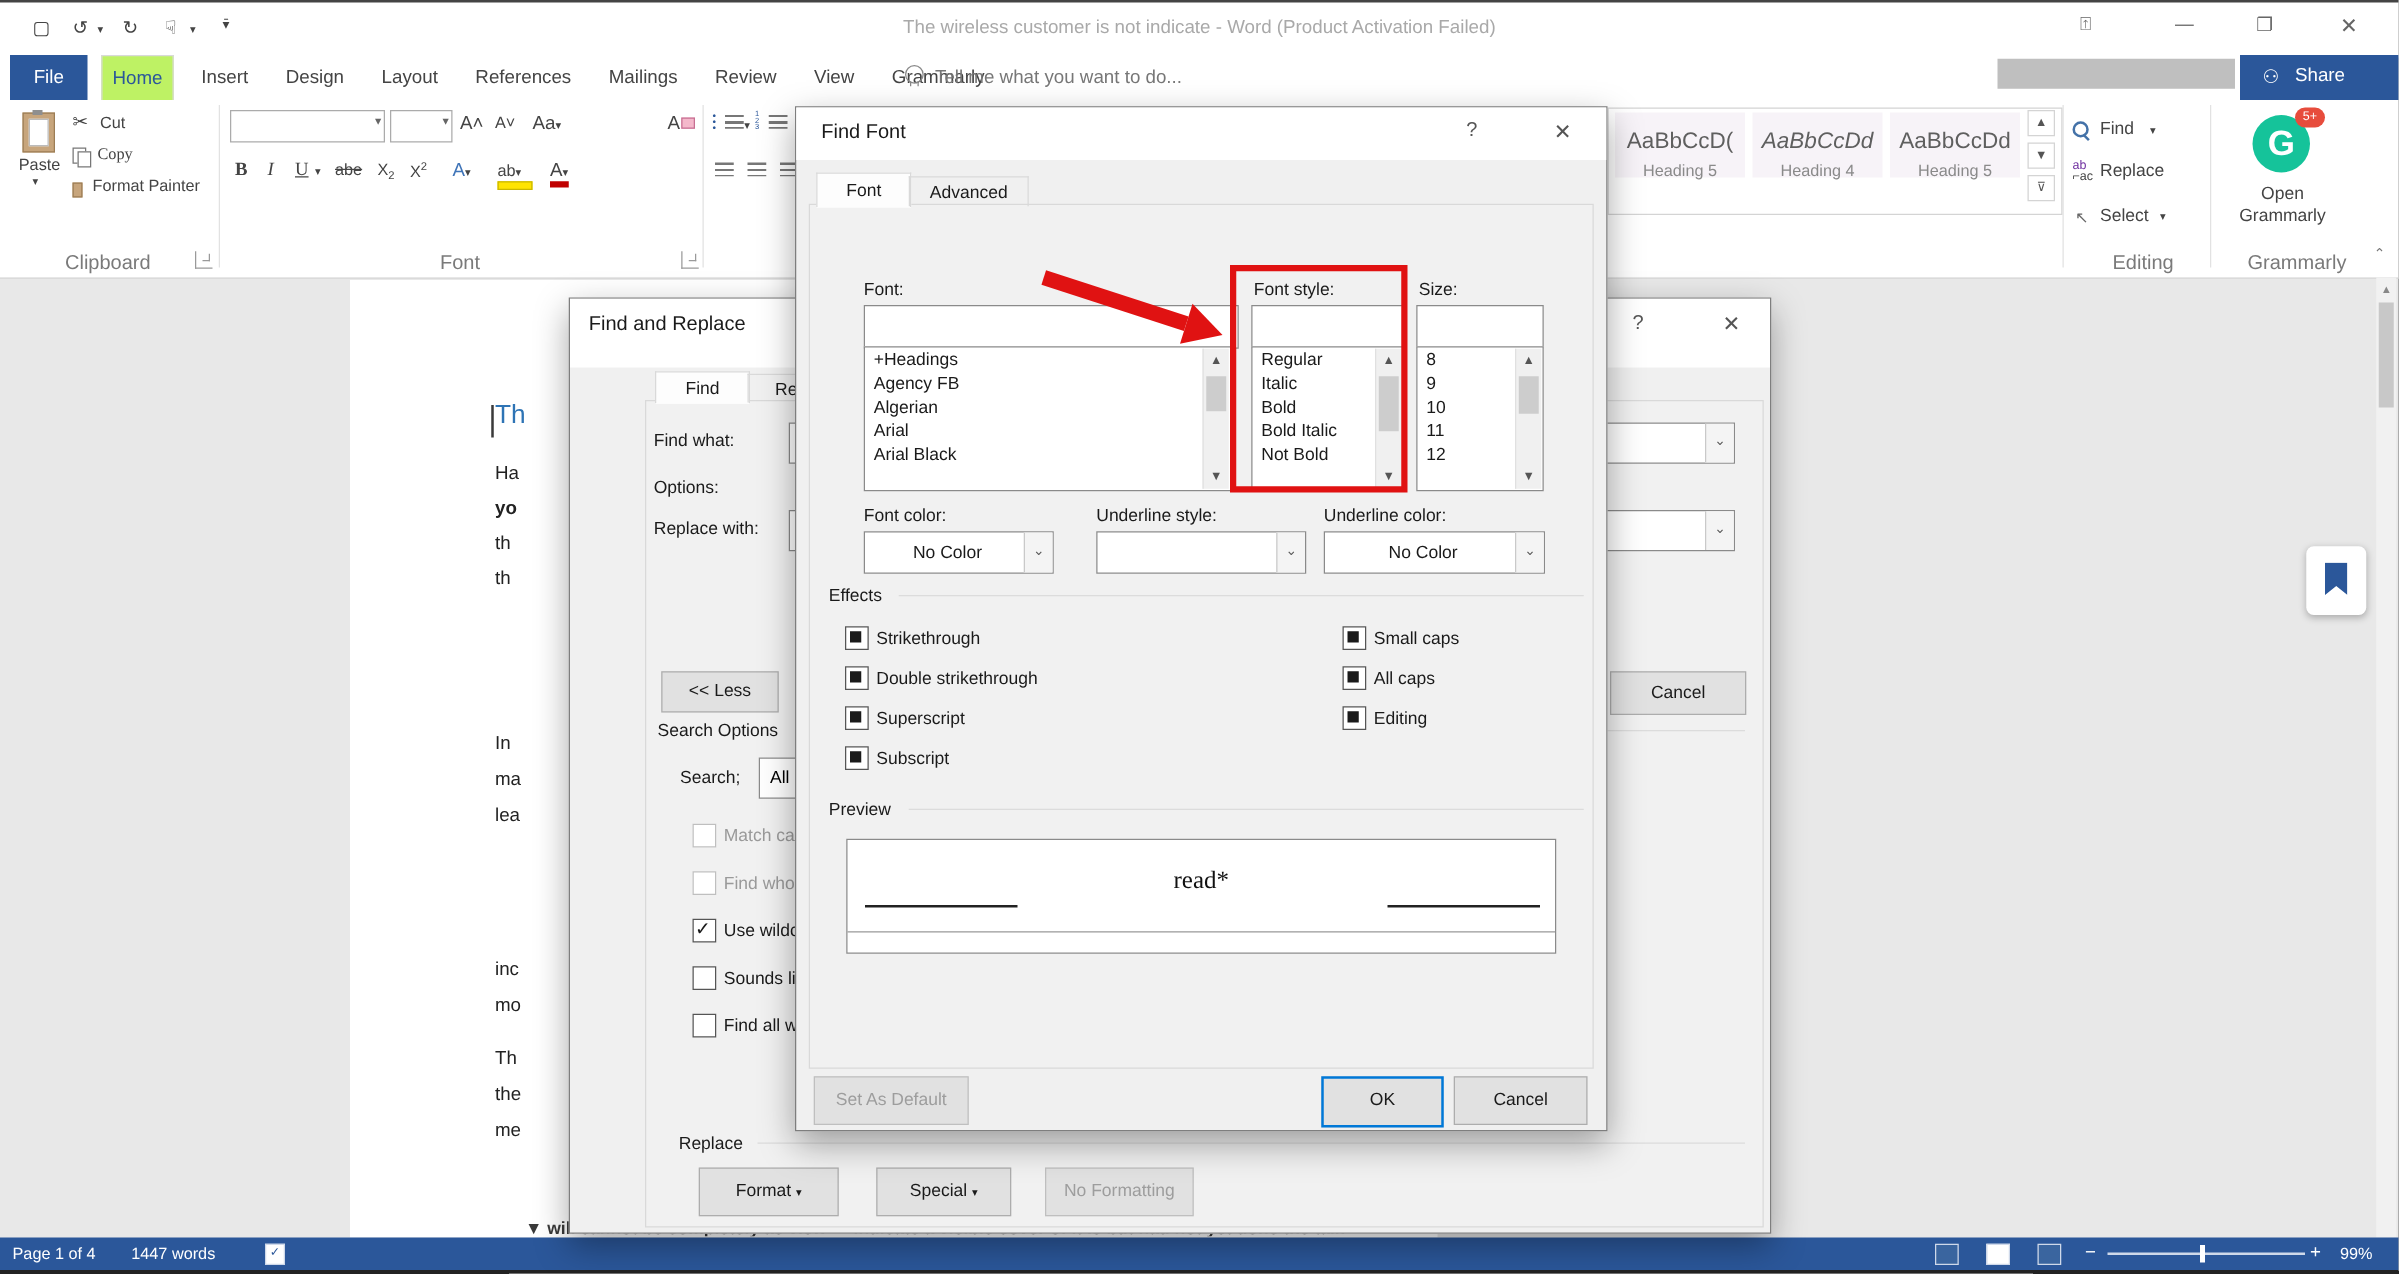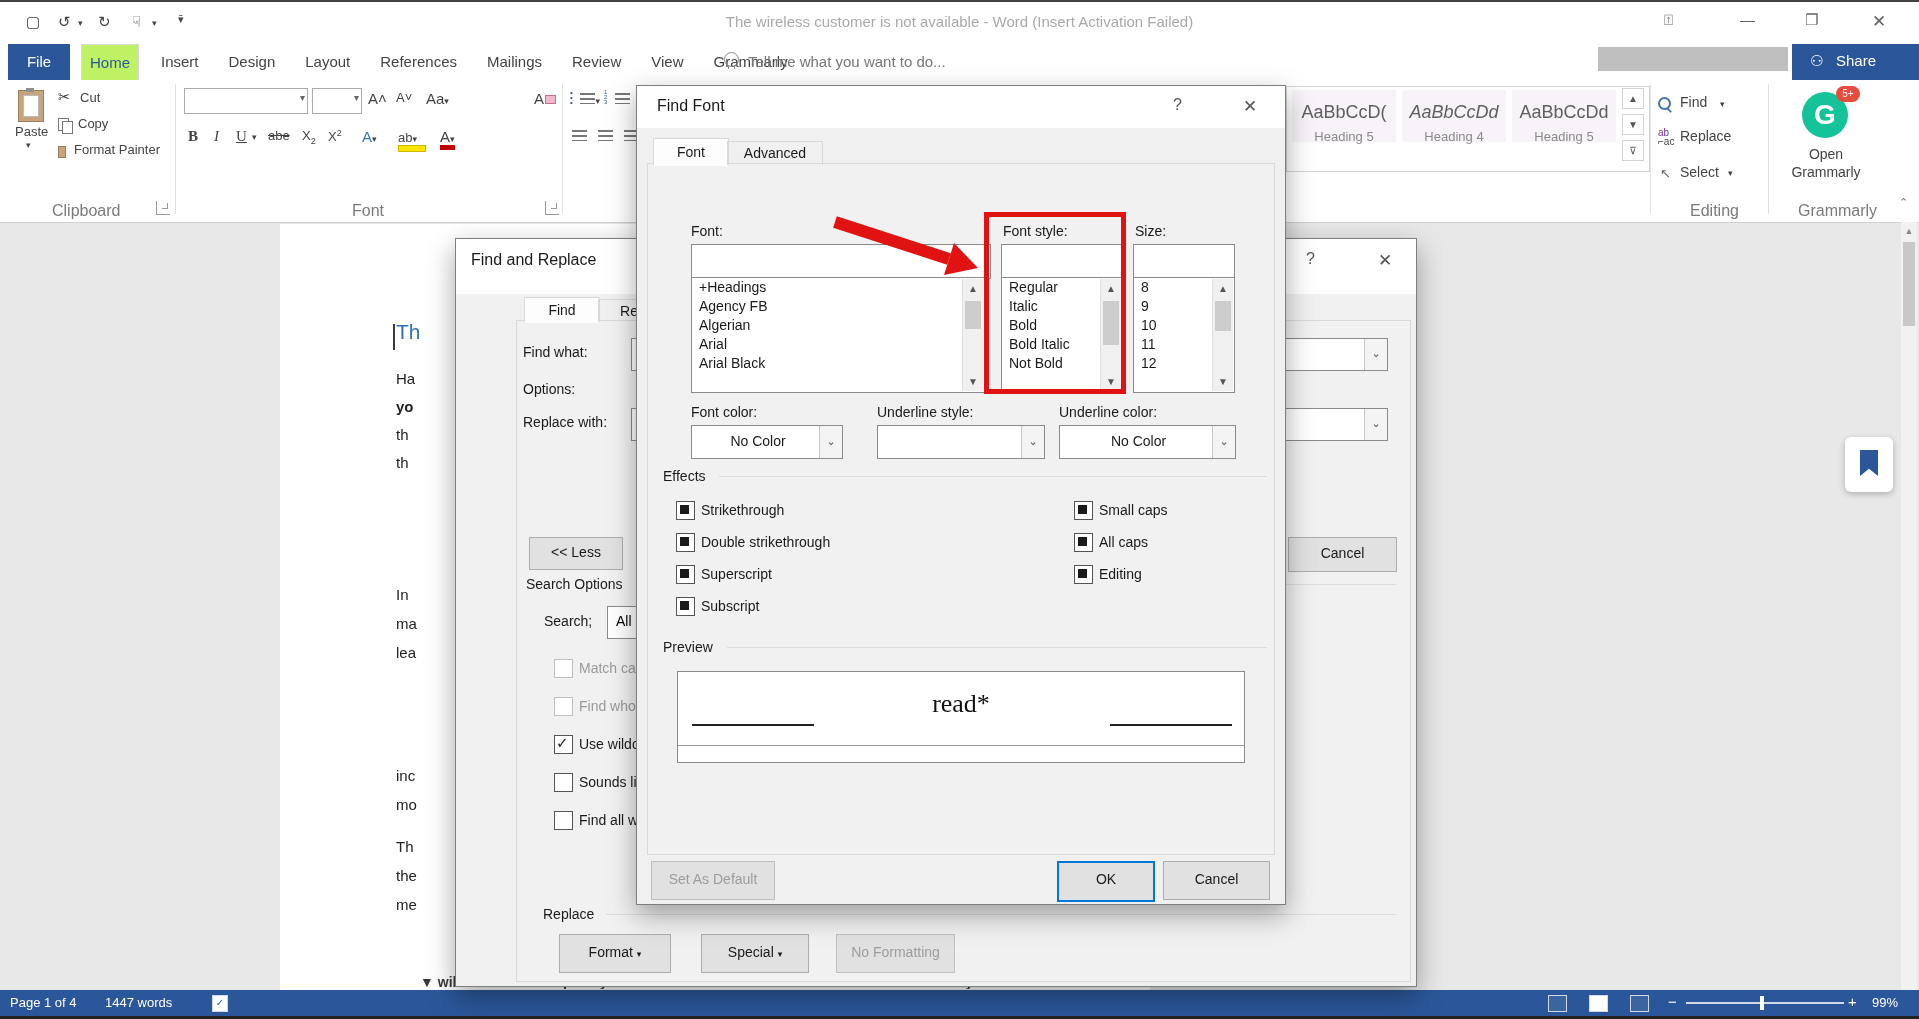--- a/index.html
+++ b/index.html
@@ -78,7 +78,7 @@
     <span class="a qat-ic" style="left:132px;">☟</span>
     <span class="a qat-ic" style="left:152px;font-size:9px;top:16px;">▾</span>
     <span class="a qat-ic" style="left:178px;font-size:11px;">▾̄</span>
-    <div class="a wintitle" style="left:400px;right:400px;top:11px;text-align:center;">The wireless customer is not available - Word (Insert Activation Failed)</div>
+    <div class="a wintitle" style="left:400px;right:400px;top:11px;text-align:center;">The wireless customer is not indicate - Word (Product Activation Failed)</div>
     <span class="a winbtn" style="left:1664px;">⍐</span>
     <span class="a winbtn" style="left:1740px;">—</span>
     <span class="a winbtn" style="left:1805px;">❐</span>

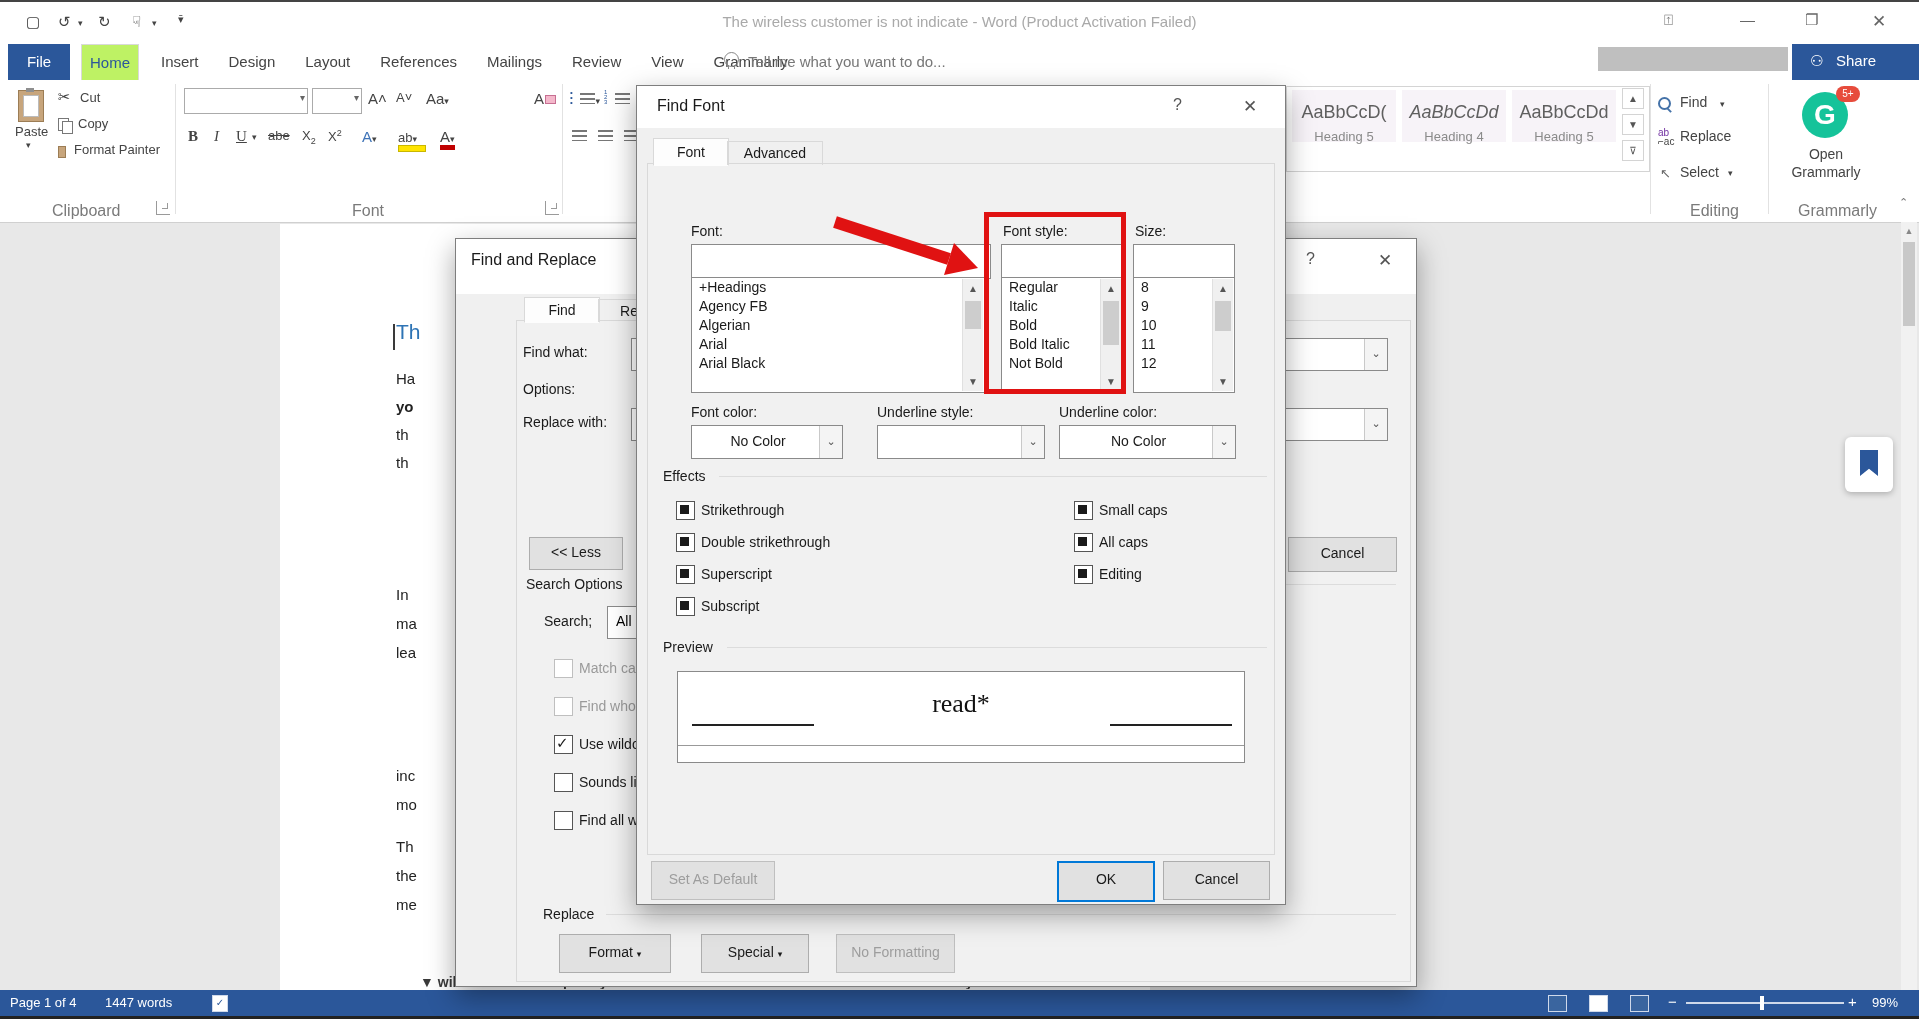--- a/index.html
+++ b/index.html
@@ -122,7 +122,7 @@
       <span class="ribic">✂</span>
       <span class="smallbtn" style="margin-left:5px;">Cut</span>
     </div>
-    <div class="a" style="left:58px;top:34px;">
+    <div class="a" style="left:58px;top:34px;font-family:Liberation Serif, serif;">
       <span class="a" style="left:0;top:4px;width:9px;height:11px;border:1px solid #777;background:#fff;"></span>
       <span class="a" style="left:4px;top:7px;width:9px;height:11px;border:1px solid #777;background:#fff;"></span>
       <span class="smallbtn" style="margin-left:20px;">Copy</span>

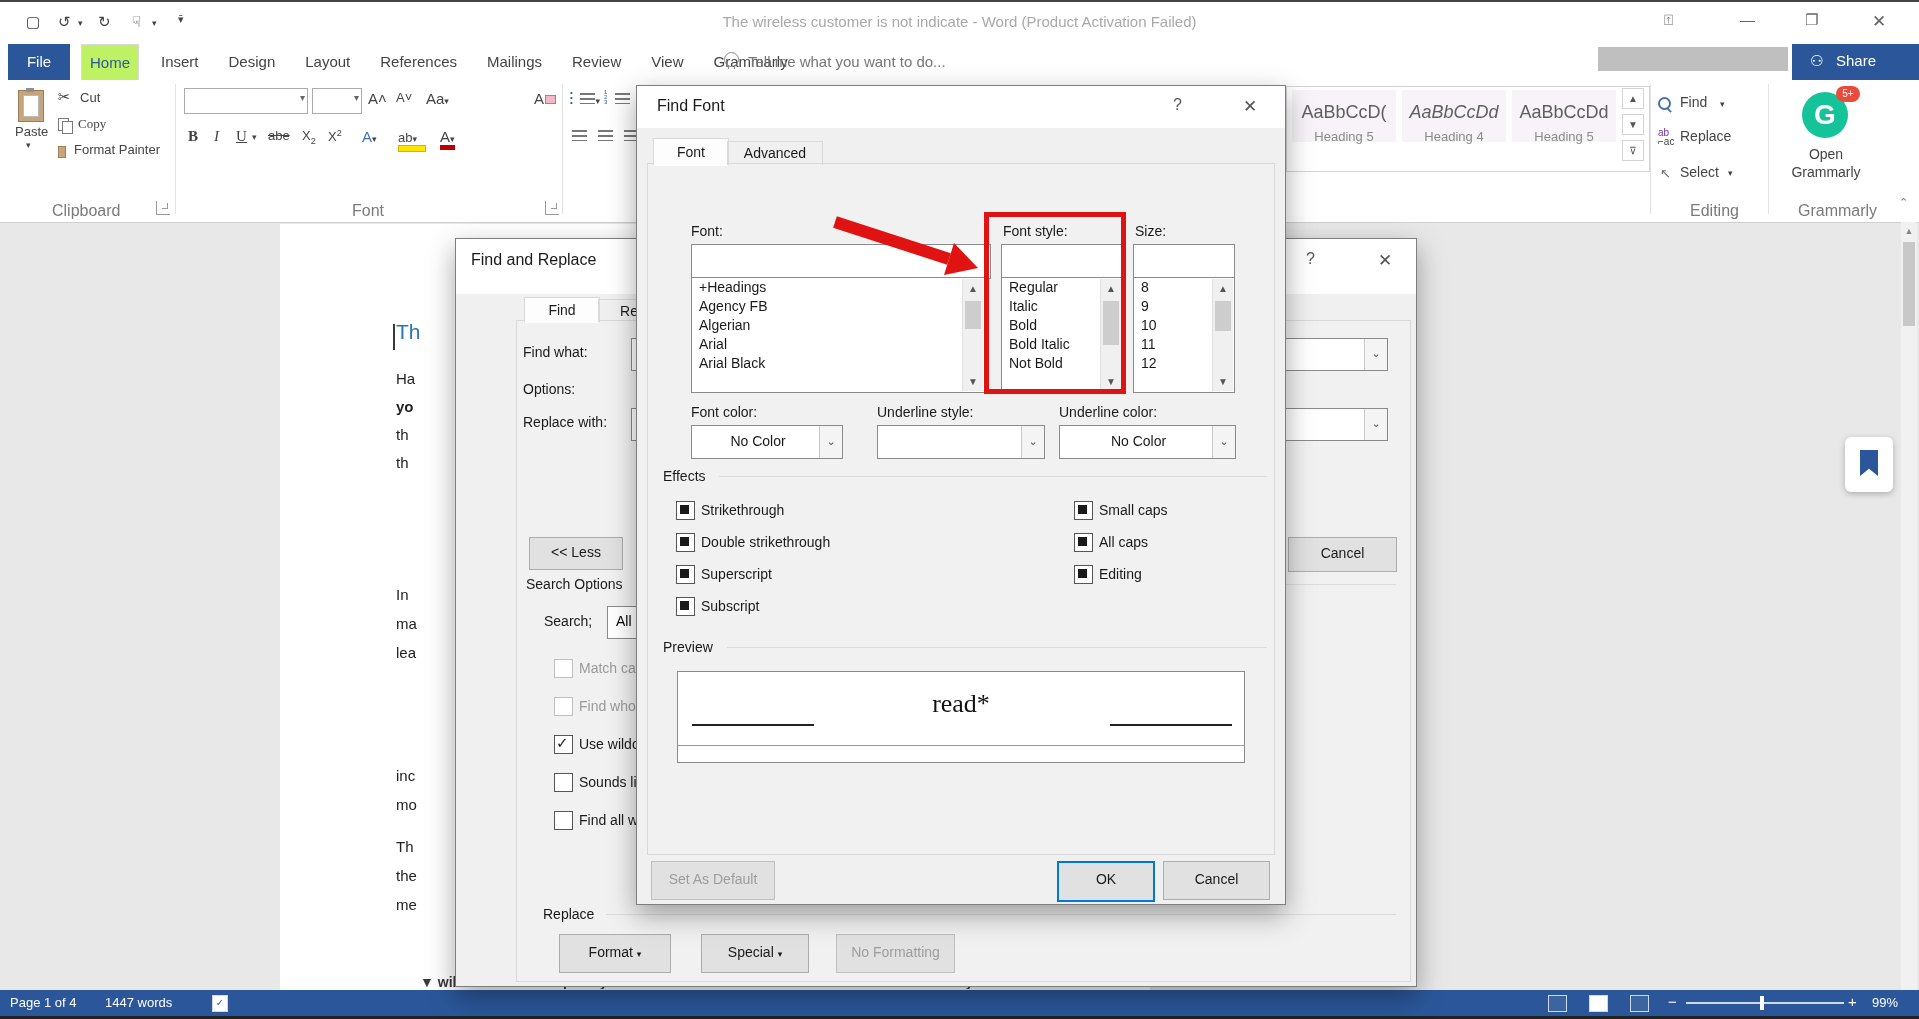--- a/index.html
+++ b/index.html
@@ -370,7 +370,7 @@
     <div class="a" style="left:40px;top:585px;width:566px;height:90px;background:#fff;border:1px solid #8a8a8a;">
       <div class="a" style="left:14px;top:52px;width:122px;height:2px;background:#222;"></div>
       <div class="a" style="left:432px;top:52px;width:122px;height:2px;background:#222;"></div>
-      <div class="a" style="left:0;top:0;width:100%;height:54px;text-align:center;font-family:'Liberation Serif','DejaVu Serif',serif;font-size:26px;color:#111;line-height:64px;">read*</div>
+      <div class="a" style="left:0;top:0;width:100%;height:54px;text-align:center;font-family:'Liberation Serif','DejaVu Serif',serif;font-size:20px;color:#111;line-height:64px;">read*</div>
       <div class="a" style="left:0;top:73px;width:100%;height:1px;background:#999;"></div>
     </div>
 

